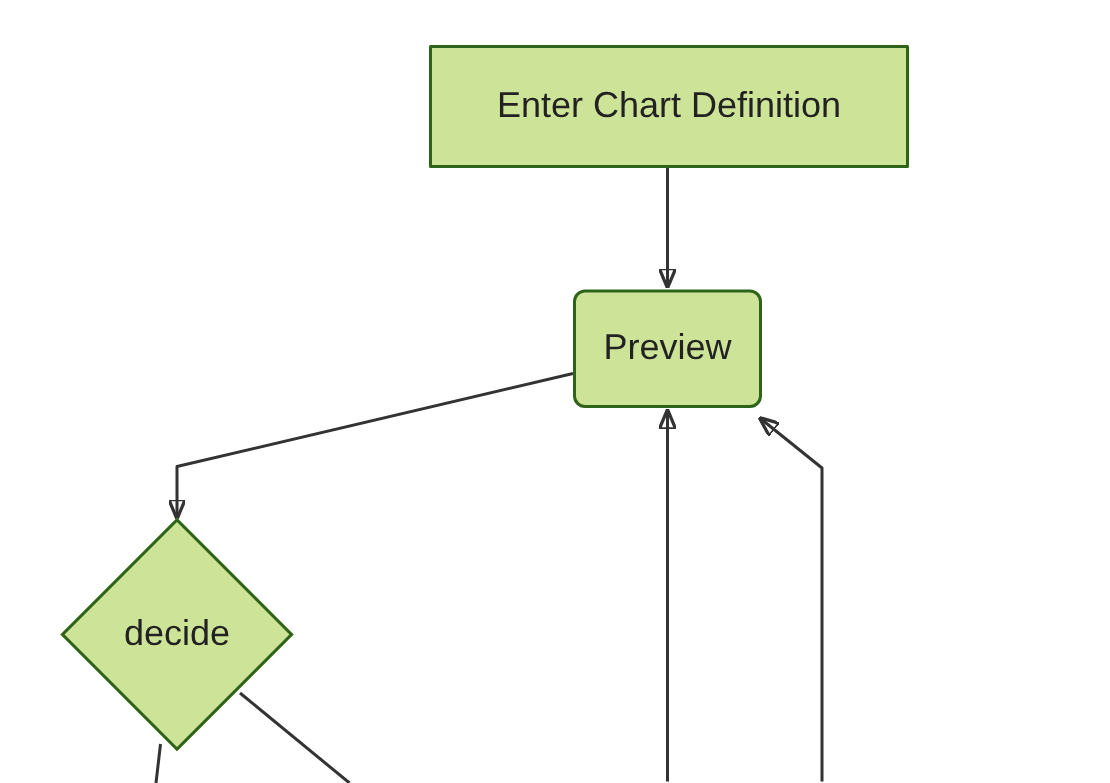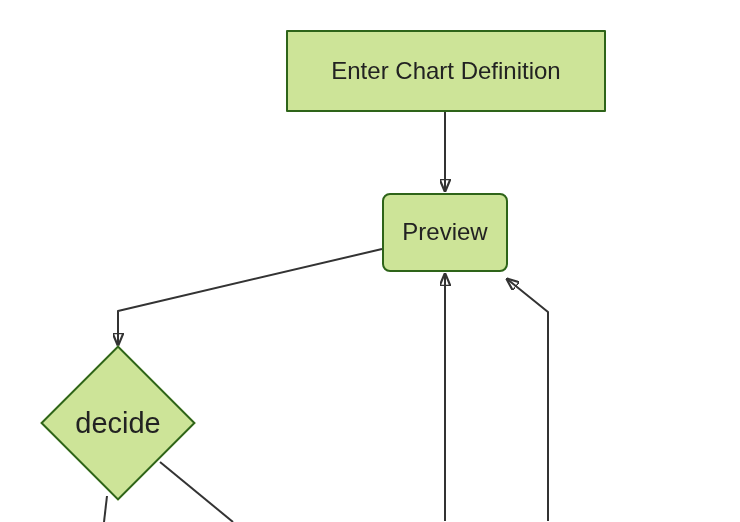--- a/index.html
+++ b/index.html
@@ -76,7 +76,7 @@
     align-items: center;
     justify-content: center;
     color: #222222;
-    font-size: 29px;
+    font-size: 24px;
     white-space: nowrap;
   }
 </style>

